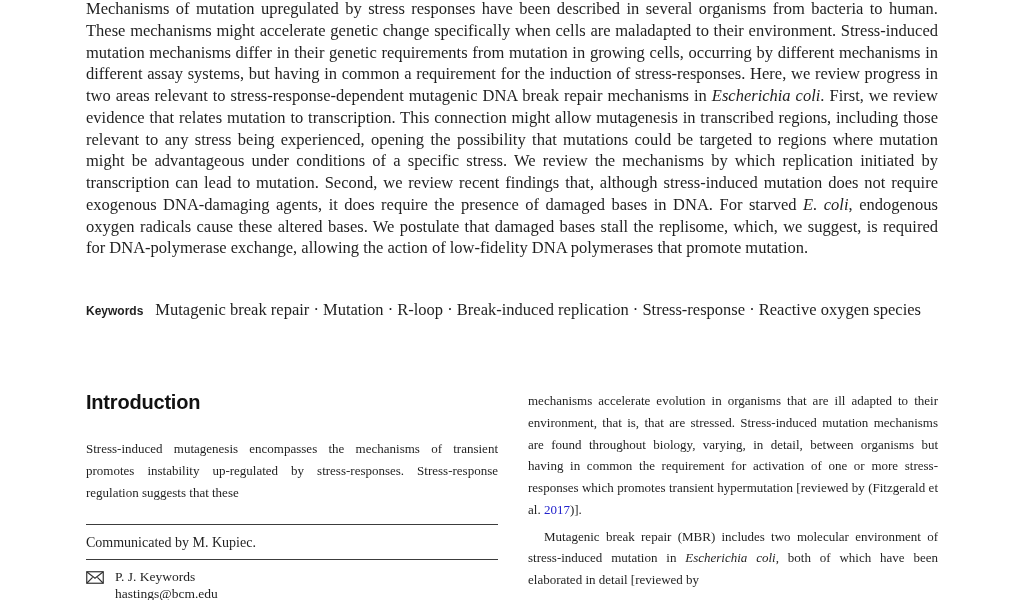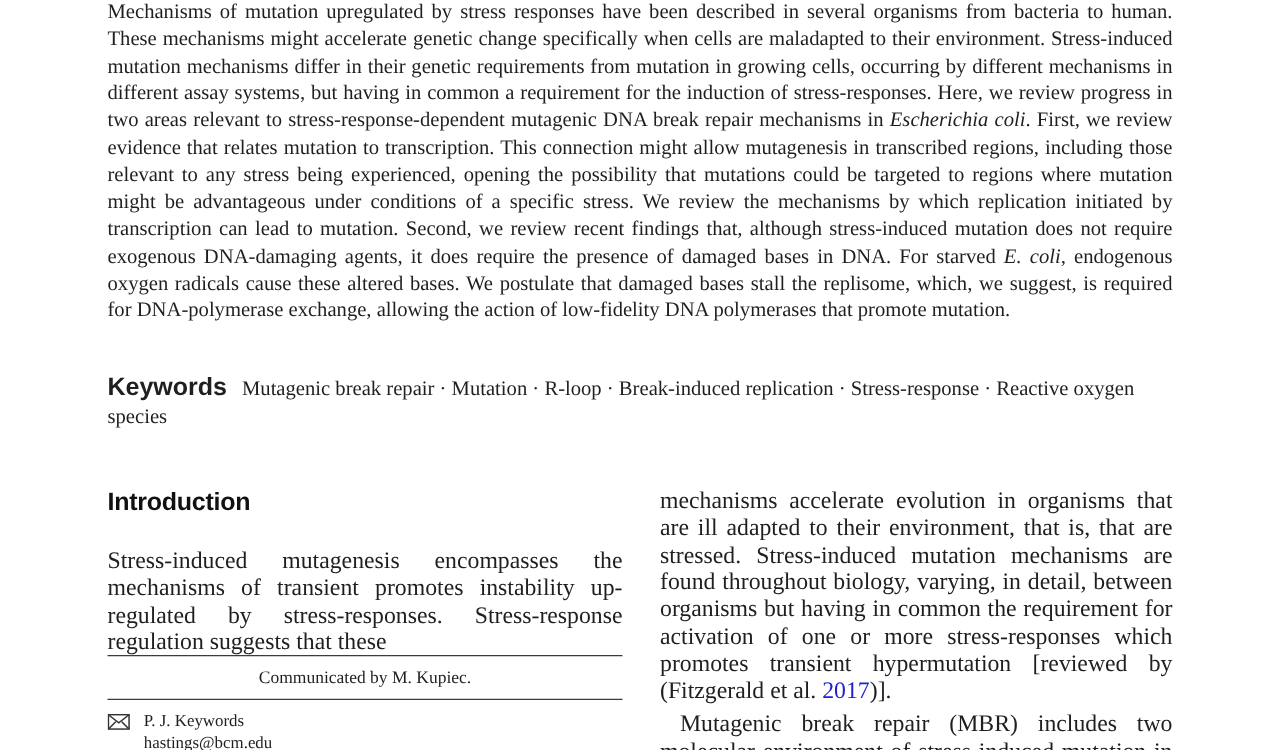--- a/index.html
+++ b/index.html
@@ -34,7 +34,7 @@
   .kw-label {
     font-family: "Liberation Sans", sans-serif;
     font-weight: 700;
-    font-size: 20px;
+    font-size: 12px;
     margin-right: 12px;
   }
   .col { position: absolute; top: 390px; }

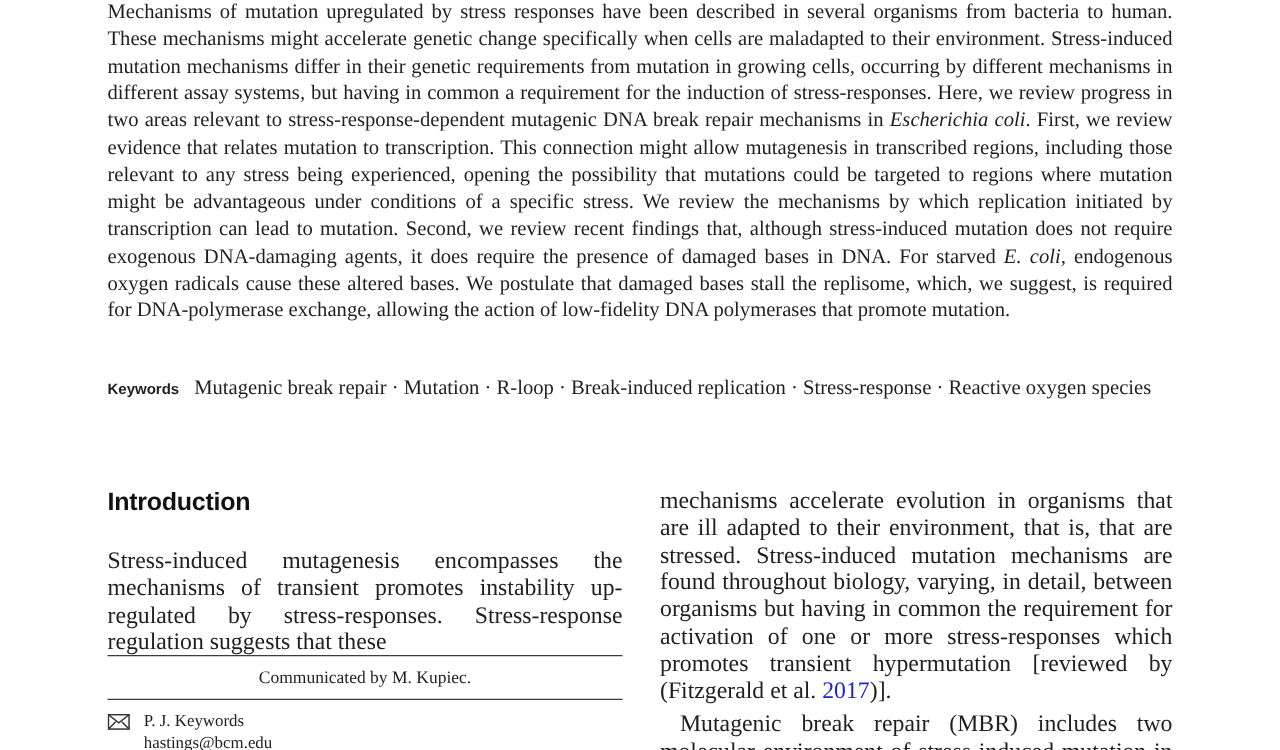--- a/index.html
+++ b/index.html
@@ -50,7 +50,7 @@
   }
   .body-par {
     margin: 0;
-    font-size: 19px; line-height: 21.75px;
+    font-size: 13px; line-height: 21.75px;
     text-align: justify;
   }
   .col-left .body-par { margin-top: 24px; }

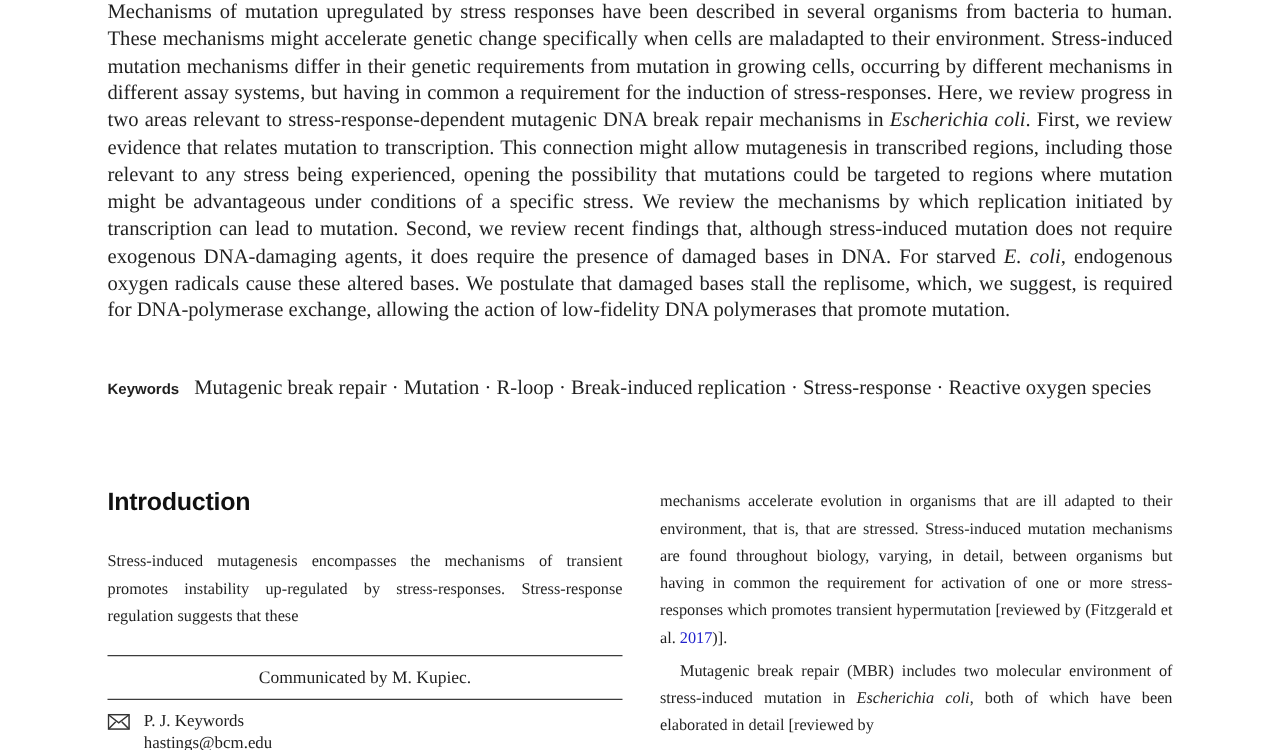--- a/index.html
+++ b/index.html
@@ -64,7 +64,7 @@
     border: none; margin: 0;
     border-top: 1.5px solid var(--rule-color, #3c3c3c);
   }
-  .communicated { margin: 9px 0 8px 0; font-size: 14px; text-align: center; }
+  .communicated { margin: 9px 0 8px 0; font-size: 14px; }
   .correspondence {
     margin-top: 9px;
     display: flex; align-items: flex-start; gap: 11px;

